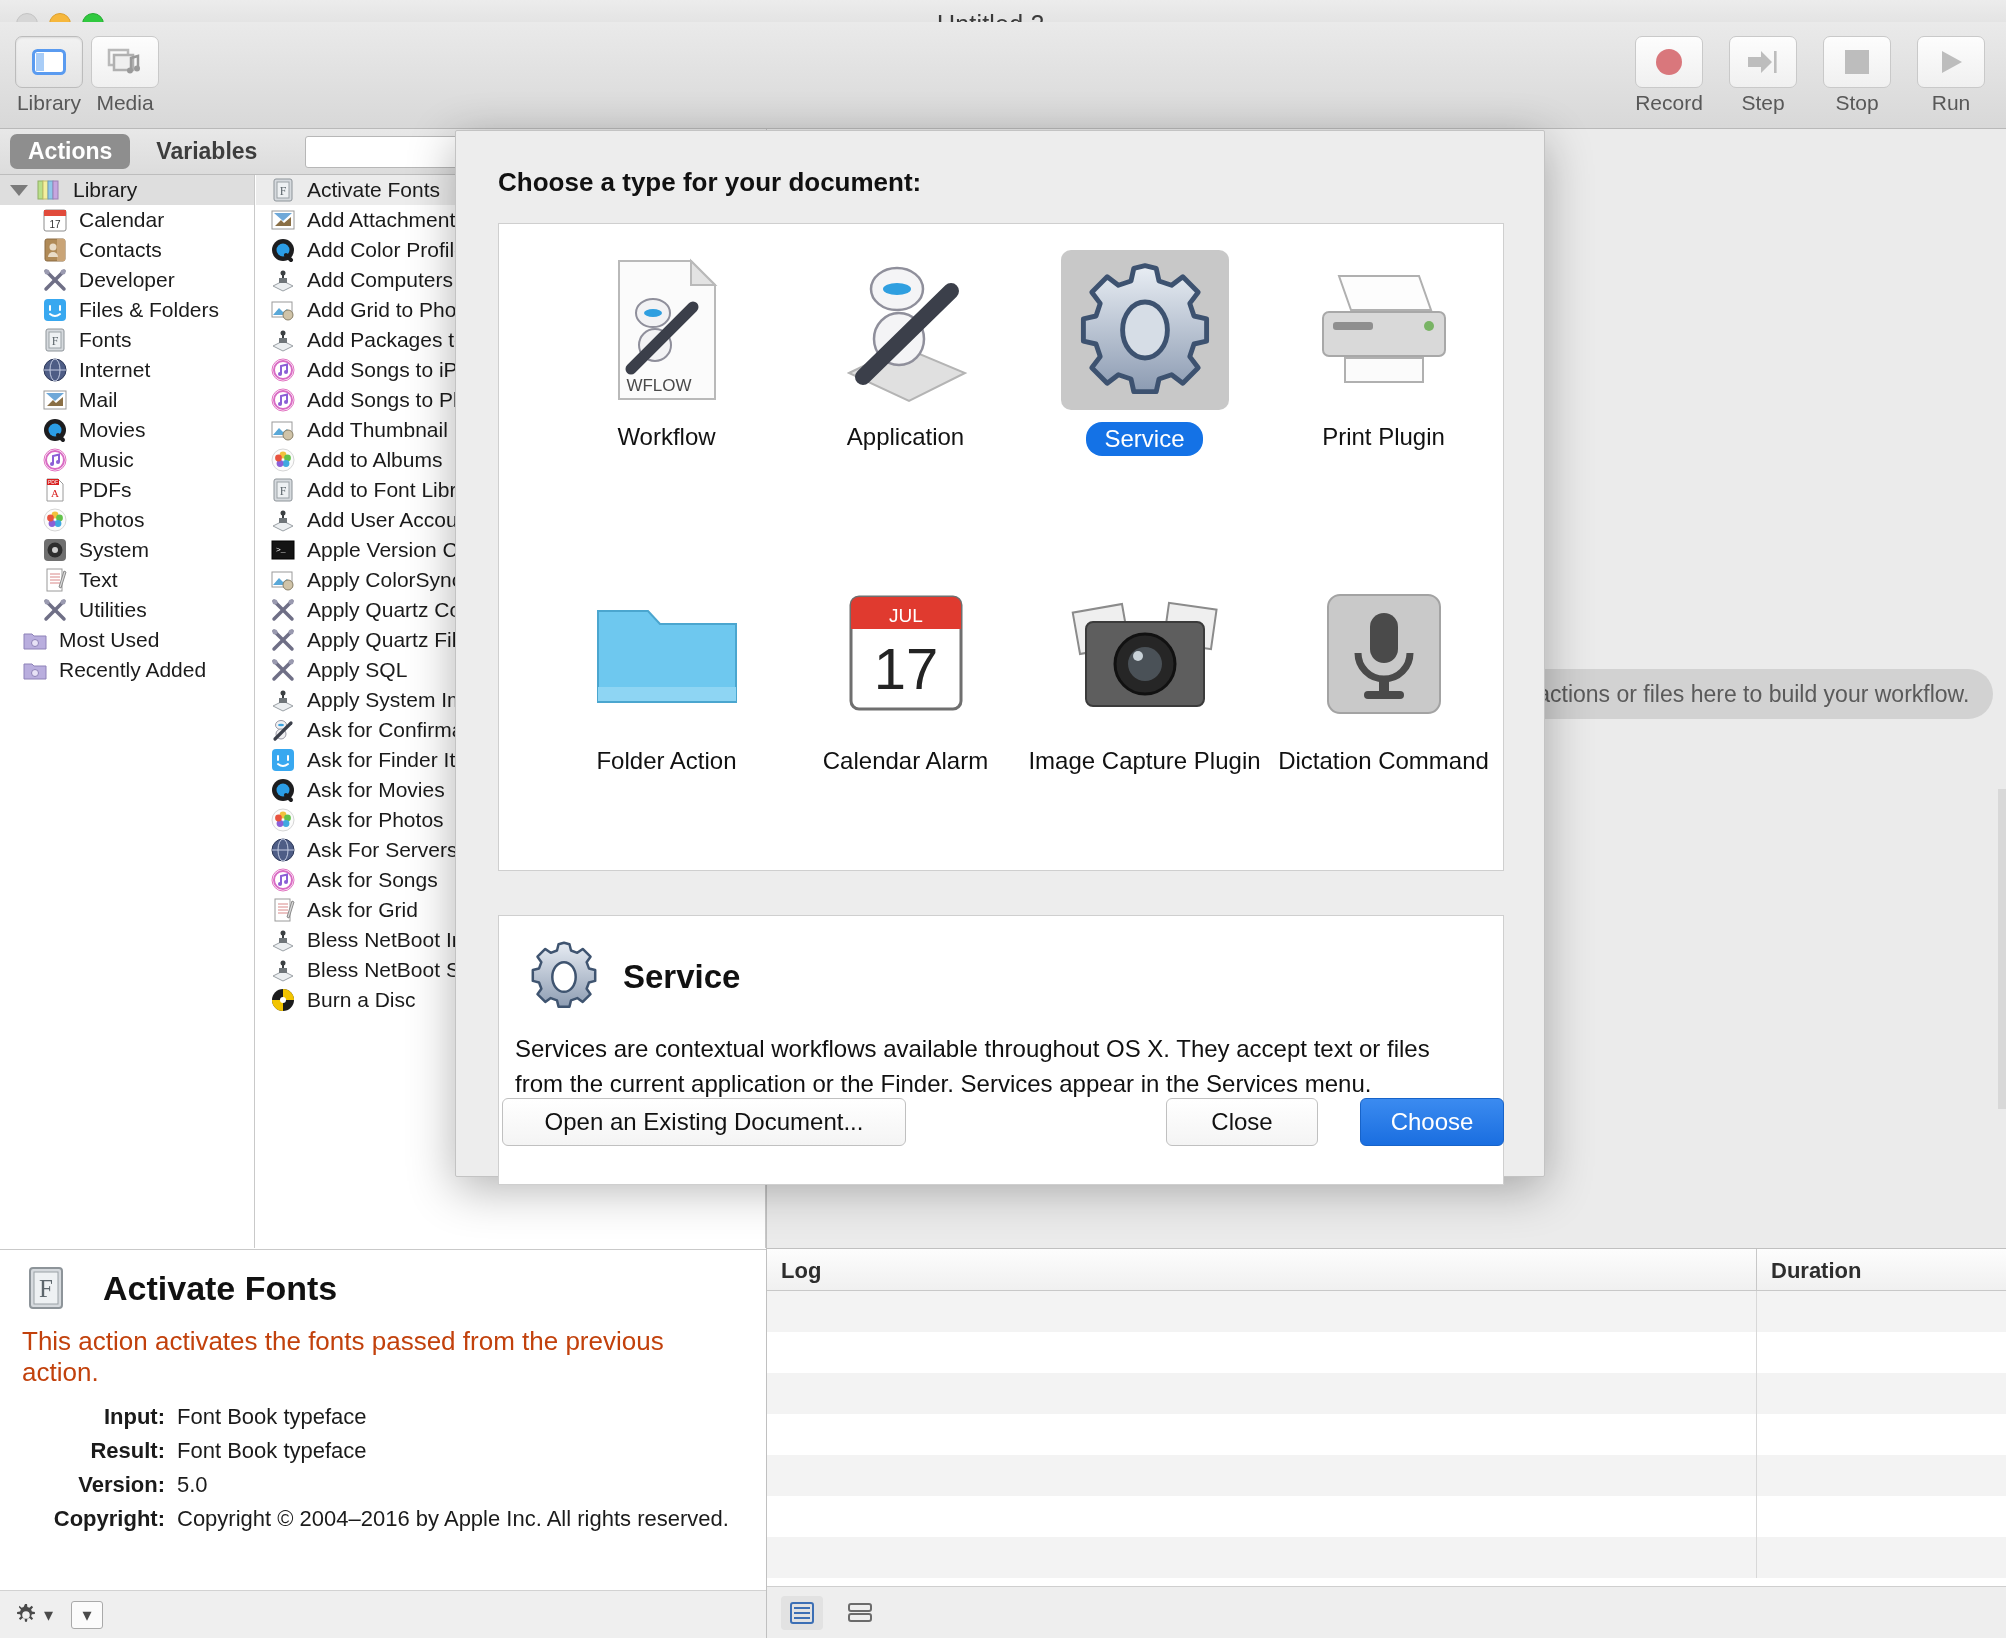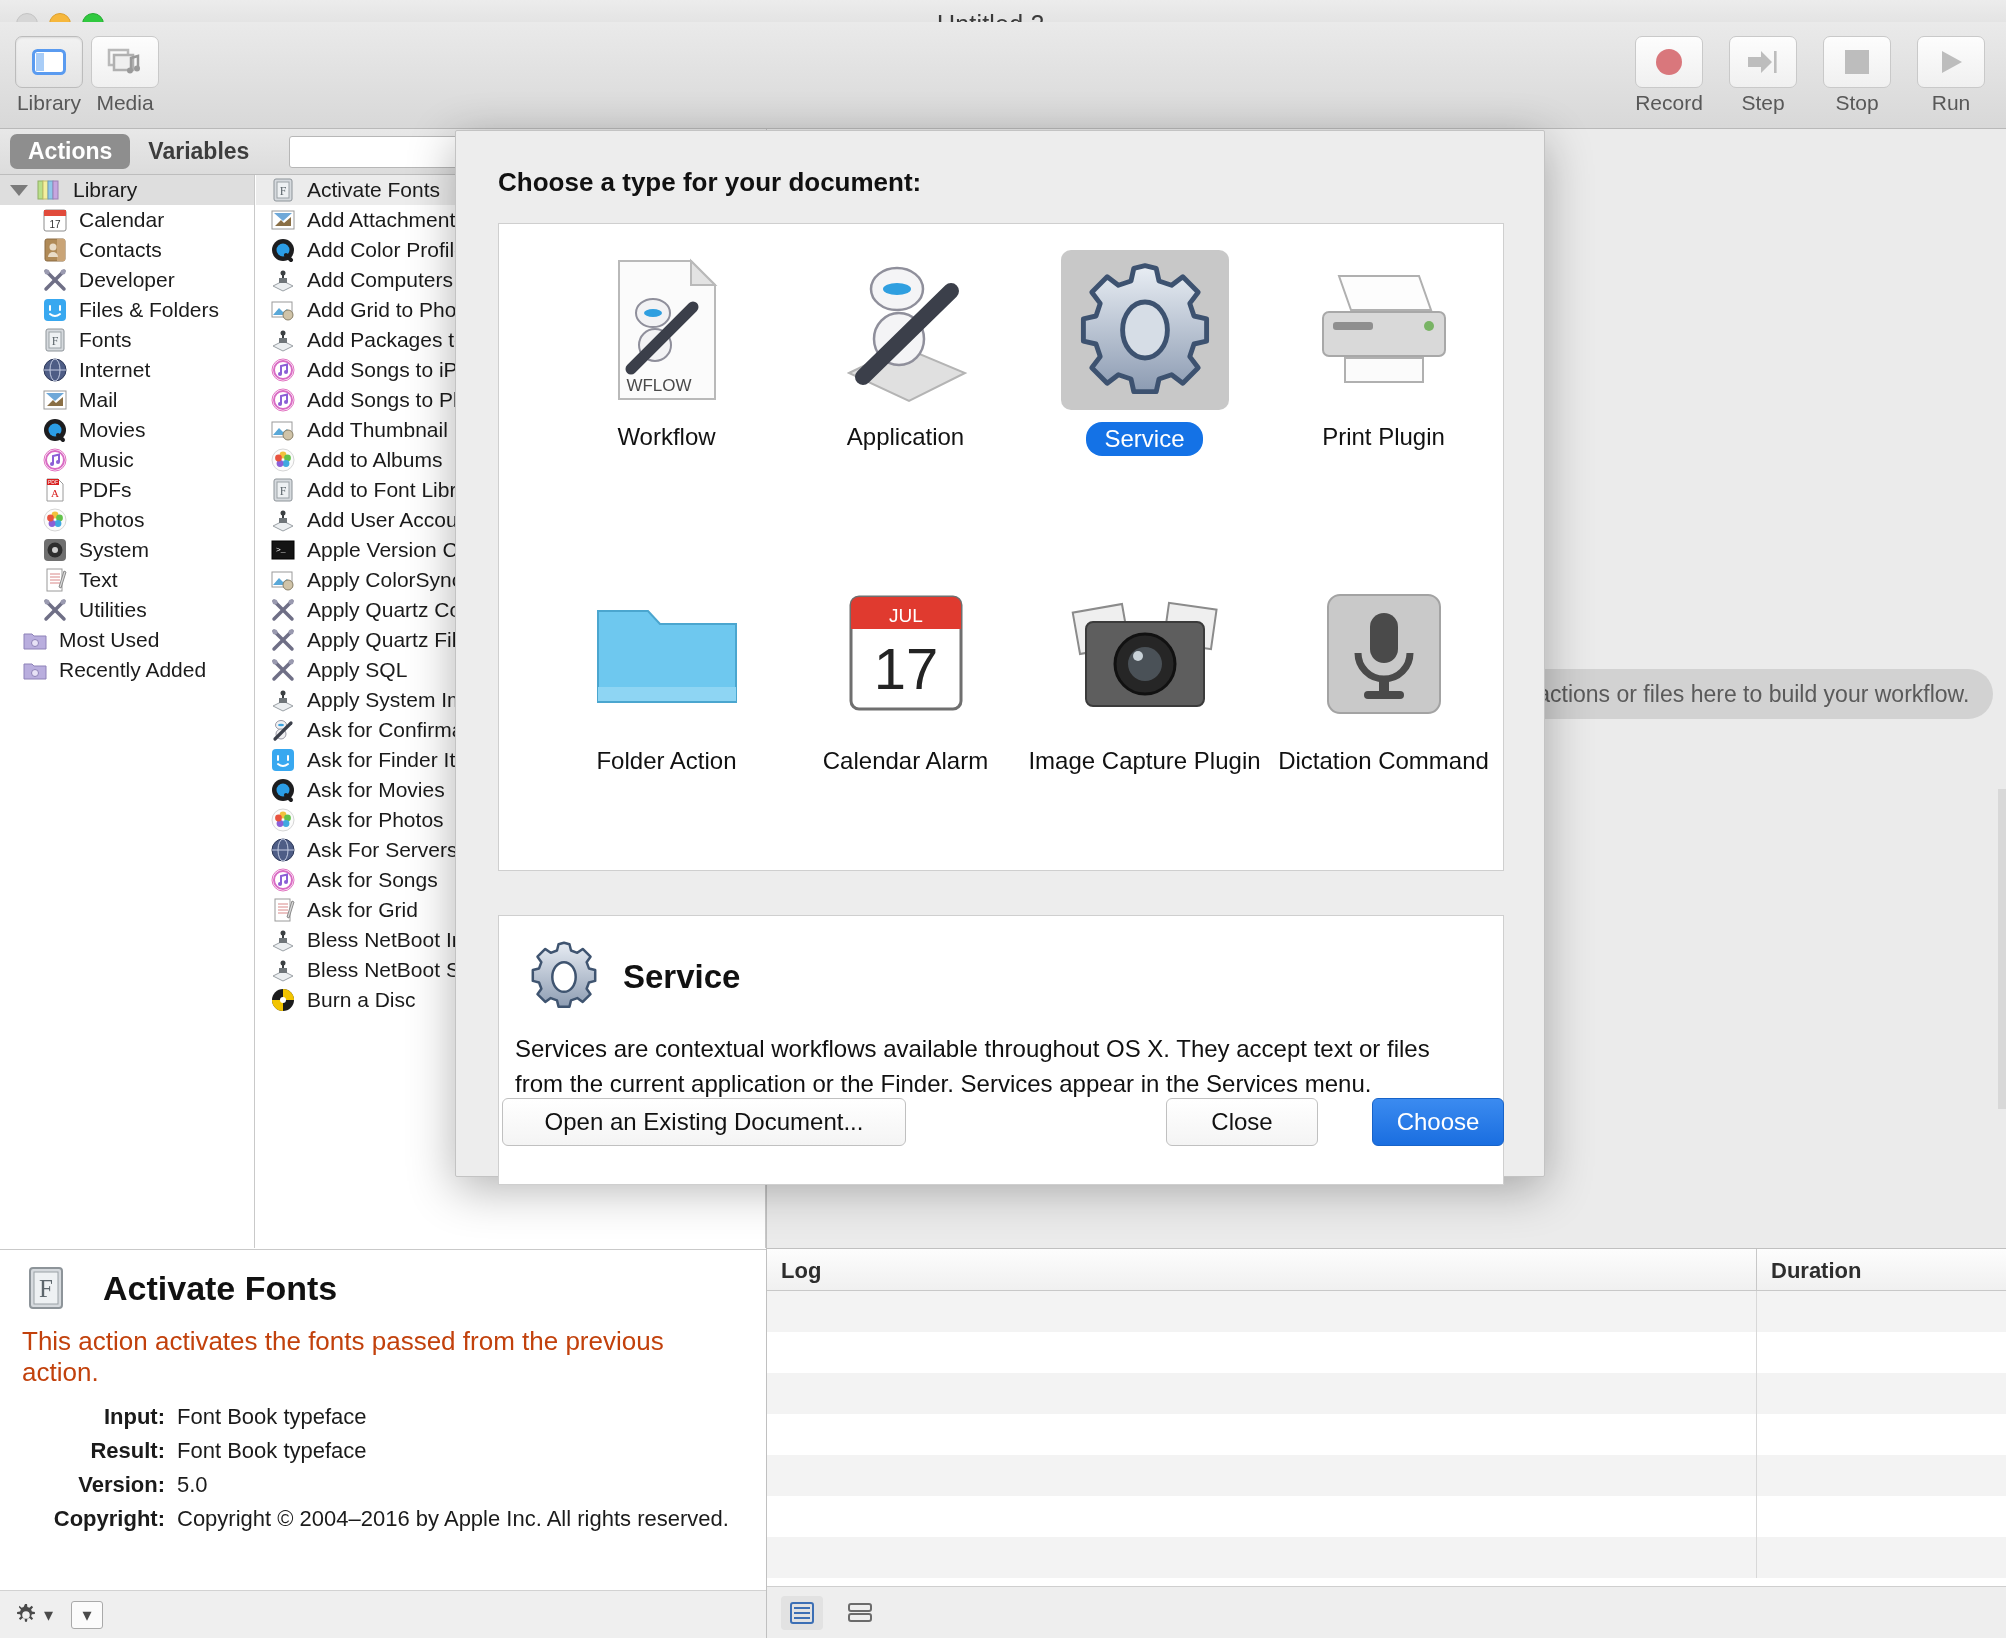--- a/index.html
+++ b/index.html
@@ -56,7 +56,7 @@
     position:absolute; left:0; top:129px; width:766px; height:46px;
     background:linear-gradient(to bottom,#e8e8e8,#dcdcdc);
     border-bottom:1px solid #bdbdbd;
-    display:flex; align-items:center; padding-left:10px; gap:0;
+    display:flex; align-items:center; padding-left:10px; gap:8px;
   }
   .tab {
     font-size:23px; font-weight:bold; padding:4px 18px; border-radius:7px; color:#3d3d3d;

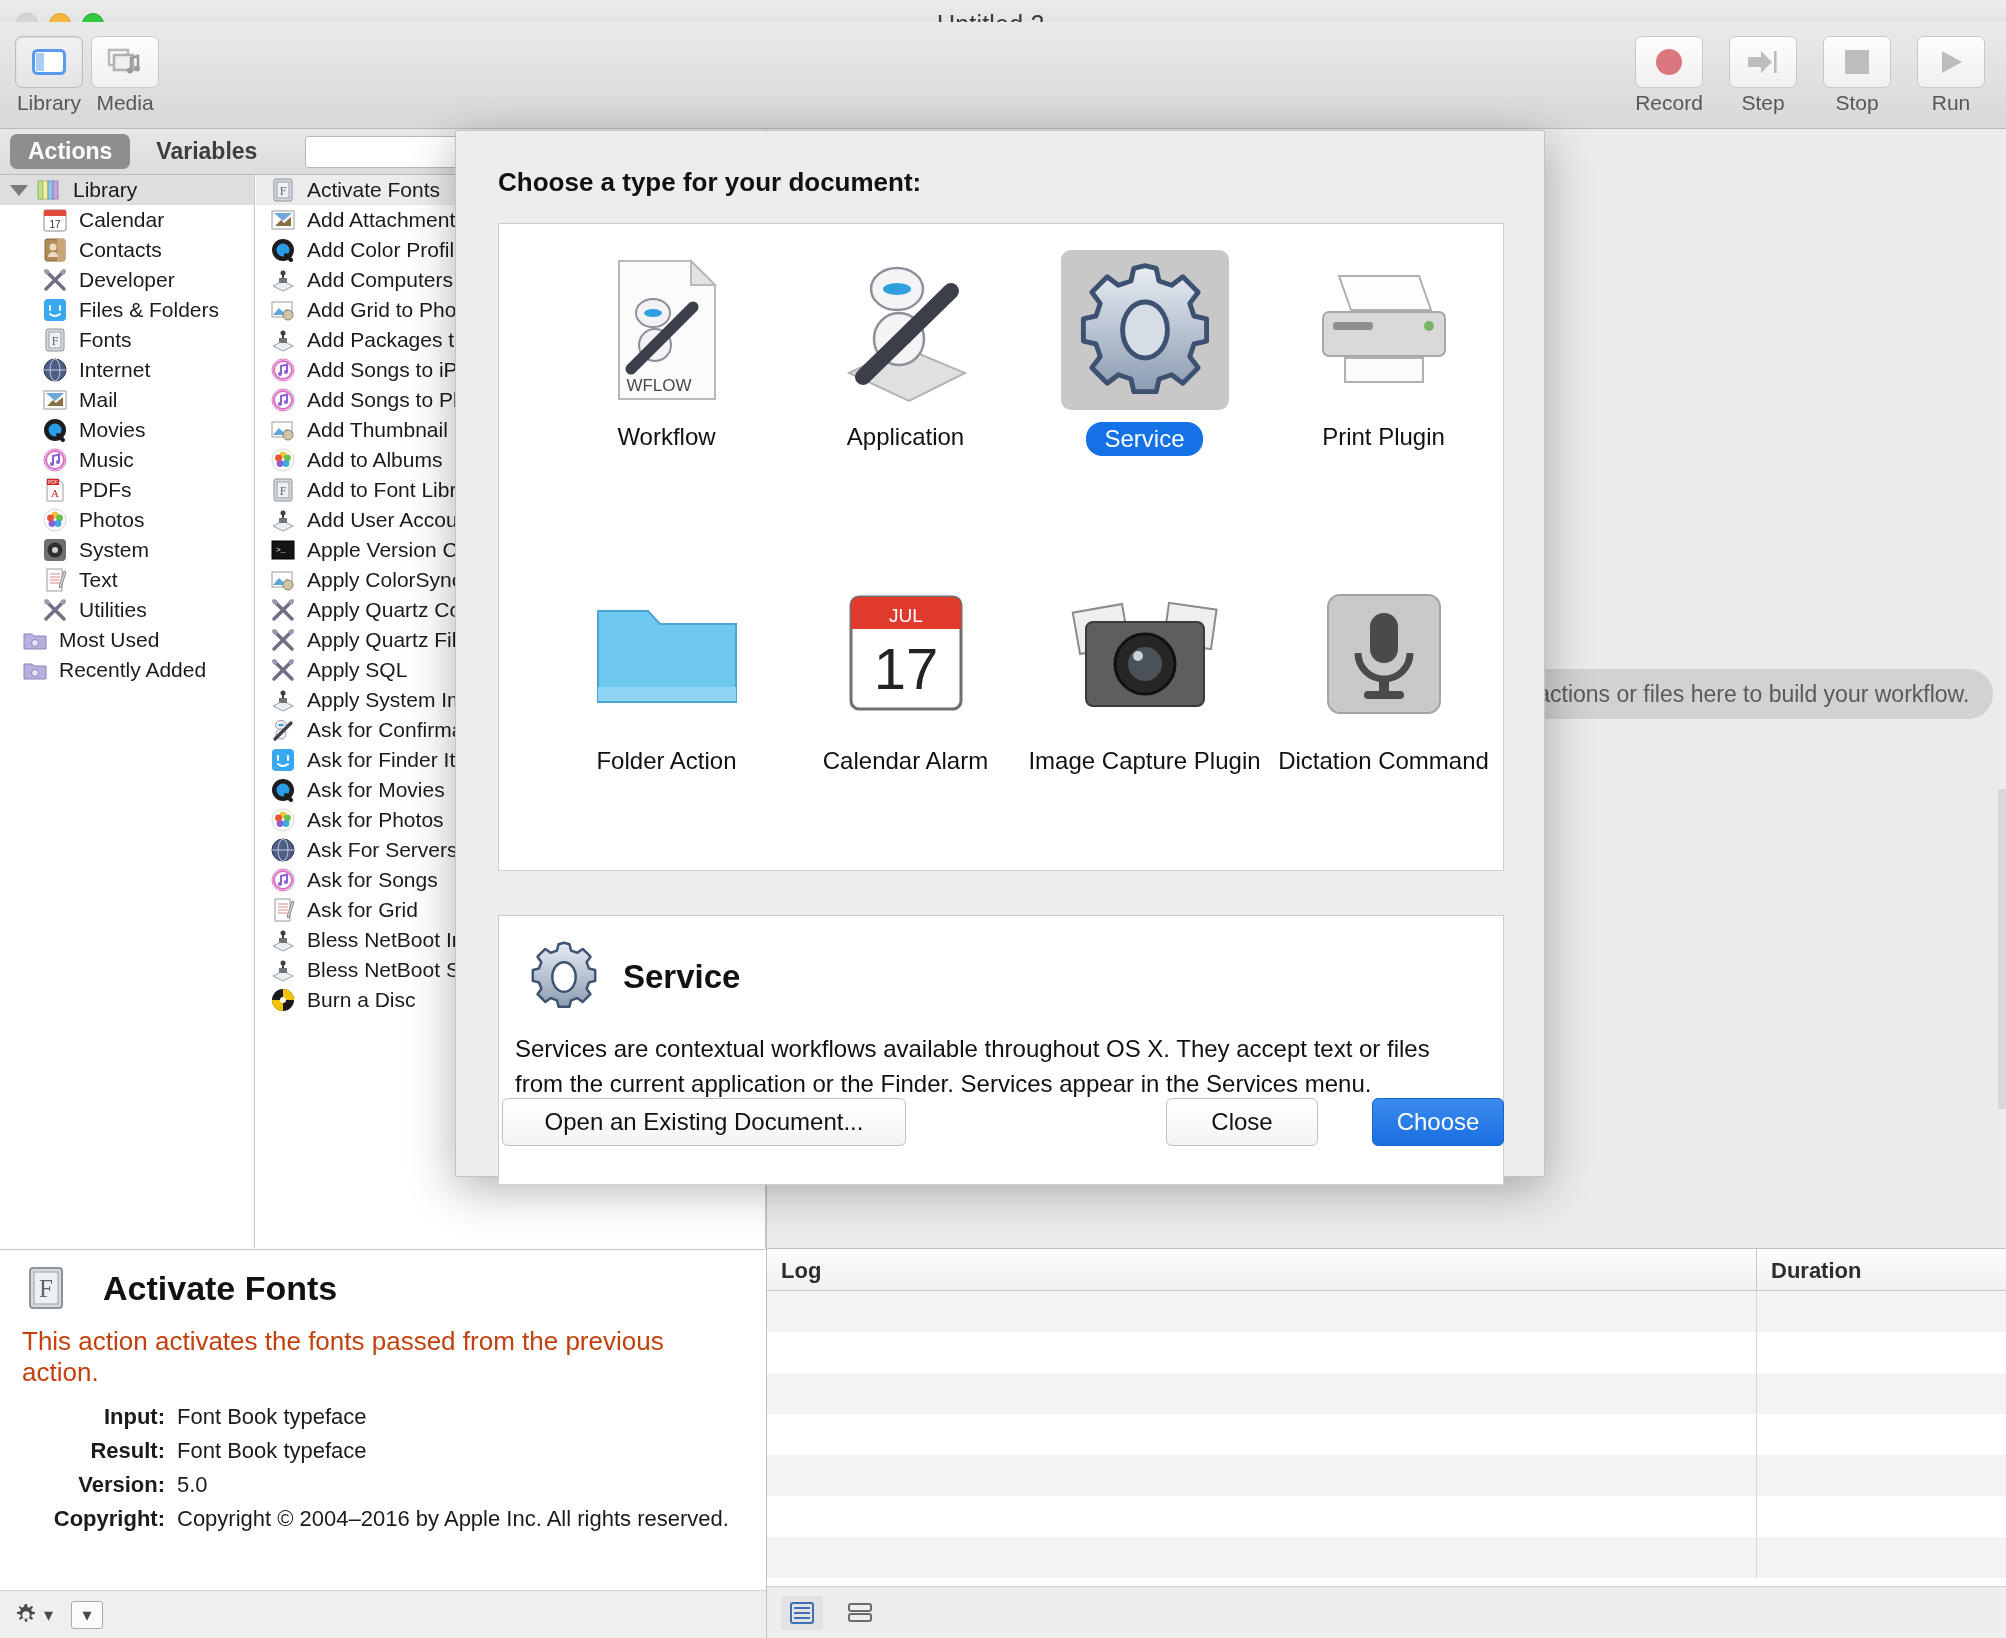--- a/index.html
+++ b/index.html
@@ -186,7 +186,7 @@
   }
   .btn-open { position:absolute; left:46px; top:0; width:404px; }
   .btn-close { position:absolute; right:228px; top:0; width:152px; }
-  .btn-choose { position:absolute; right:42px; top:0; width:132px;
+  .btn-choose { position:absolute; right:42px; top:0; width:144px;
     background:linear-gradient(to bottom,#3b8bf0,#1a6ee0); border-color:#1763c9; color:#fff; }
 
   

